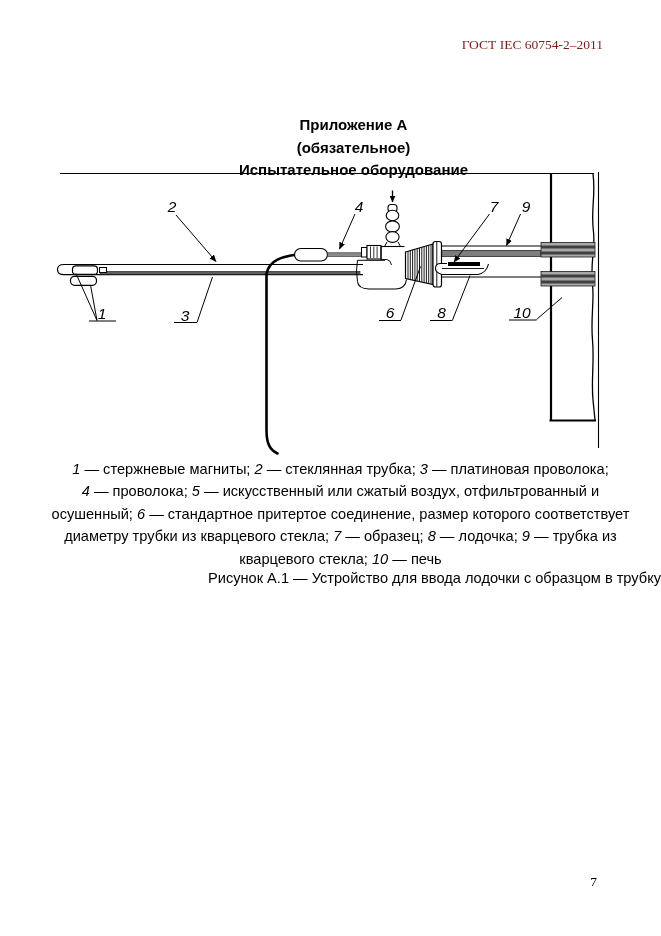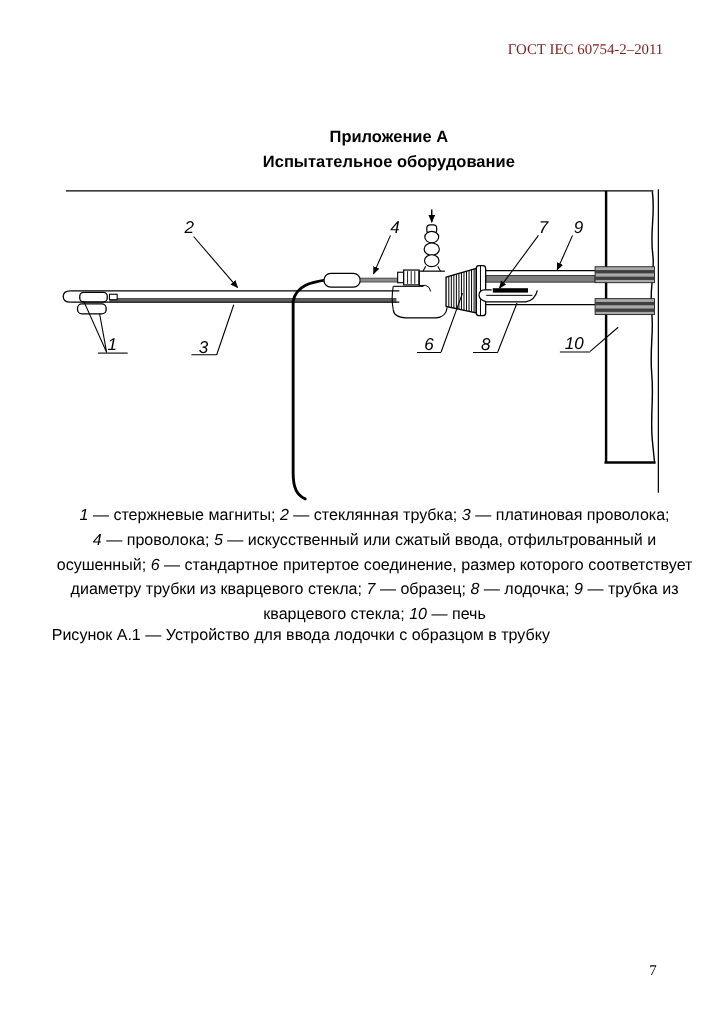--- a/index.html
+++ b/index.html
@@ -41,6 +41,7 @@
 
 <div class="titles">
   <div>Приложение А</div>
+  <div>(обязательное)</div>
   <div>Испытательное оборудование</div>
 </div>
 

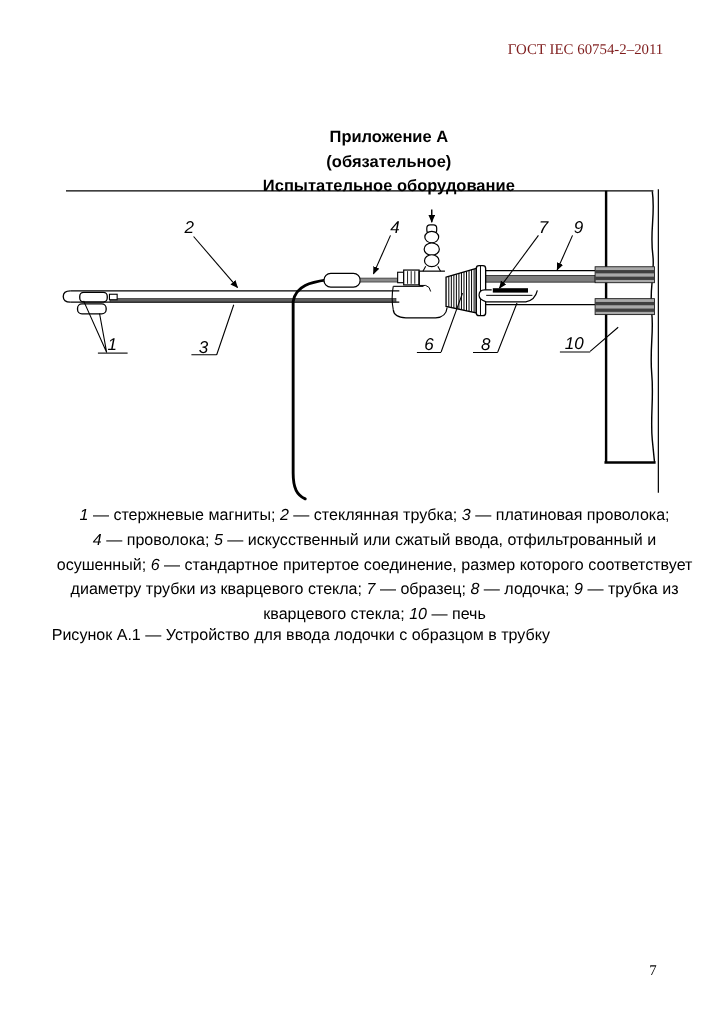--- a/index.html
+++ b/index.html
@@ -161,7 +161,7 @@
 
 <div class="legend" id="legend">
     <div class="legend-line"><i>1</i><span> — стержневые магниты; </span><i>2</i><span> — стеклянная трубка; </span><i>3</i><span> — платиновая проволока;</span></div>
-    <div class="legend-line"><i>4</i><span> — проволока; </span><i>5</i><span> — искусственный или сжатый ввода, отфильтрованный и</span></div>
+    <div class="legend-line"><i>4</i><span> — проволока; </span><i>5</i><span> — искусственный или сжатый воздух, отфильтрованный и</span></div>
     <div class="legend-line"><span>осушенный; </span><i>6</i><span> — стандартное притертое соединение, размер которого соответствует</span></div>
     <div class="legend-line"><span>диаметру трубки из кварцевого стекла; </span><i>7</i><span> — образец; </span><i>8</i><span> — лодочка; </span><i>9</i><span> — трубка из</span></div>
     <div class="legend-line"><span>кварцевого стекла; </span><i>10</i><span> — печь</span></div>

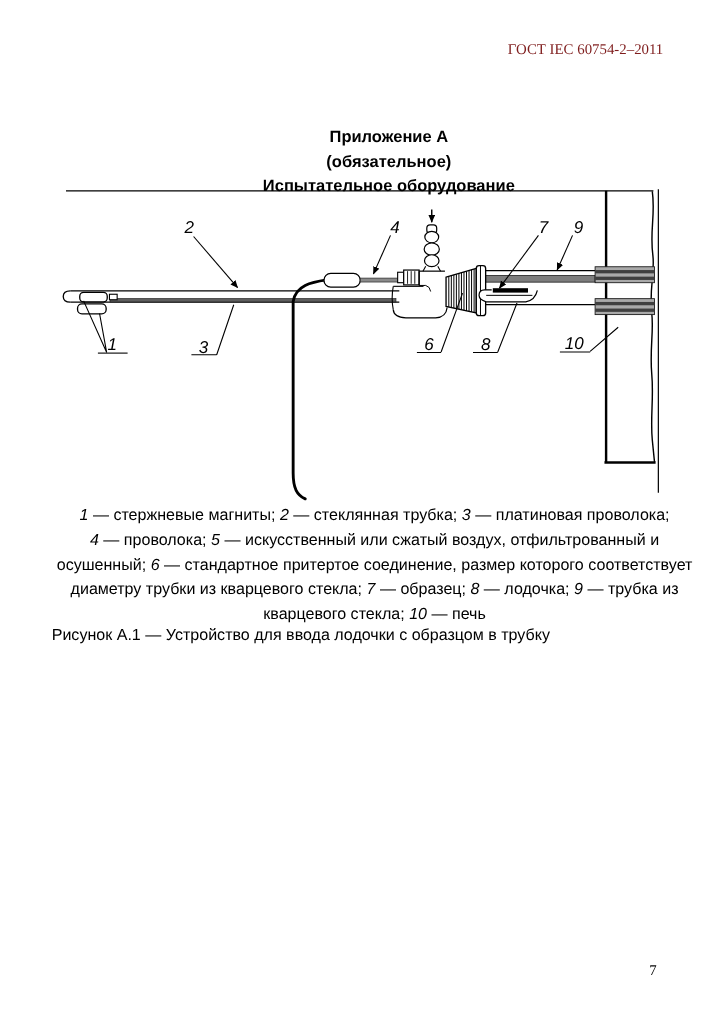--- a/index.html
+++ b/index.html
@@ -27,7 +27,7 @@
   .legend i, .fig-caption i{font-style:italic;}
   .fig-caption{
     position:absolute;top:570px;left:0;width:661px;box-sizing:border-box;padding-left:47px;
-    text-align:left;font-size:14.6px;white-space:nowrap;
+    text-align:right;font-size:14.6px;white-space:nowrap;
   }
   .page-number{
     position:absolute;top:874px;right:64px;

